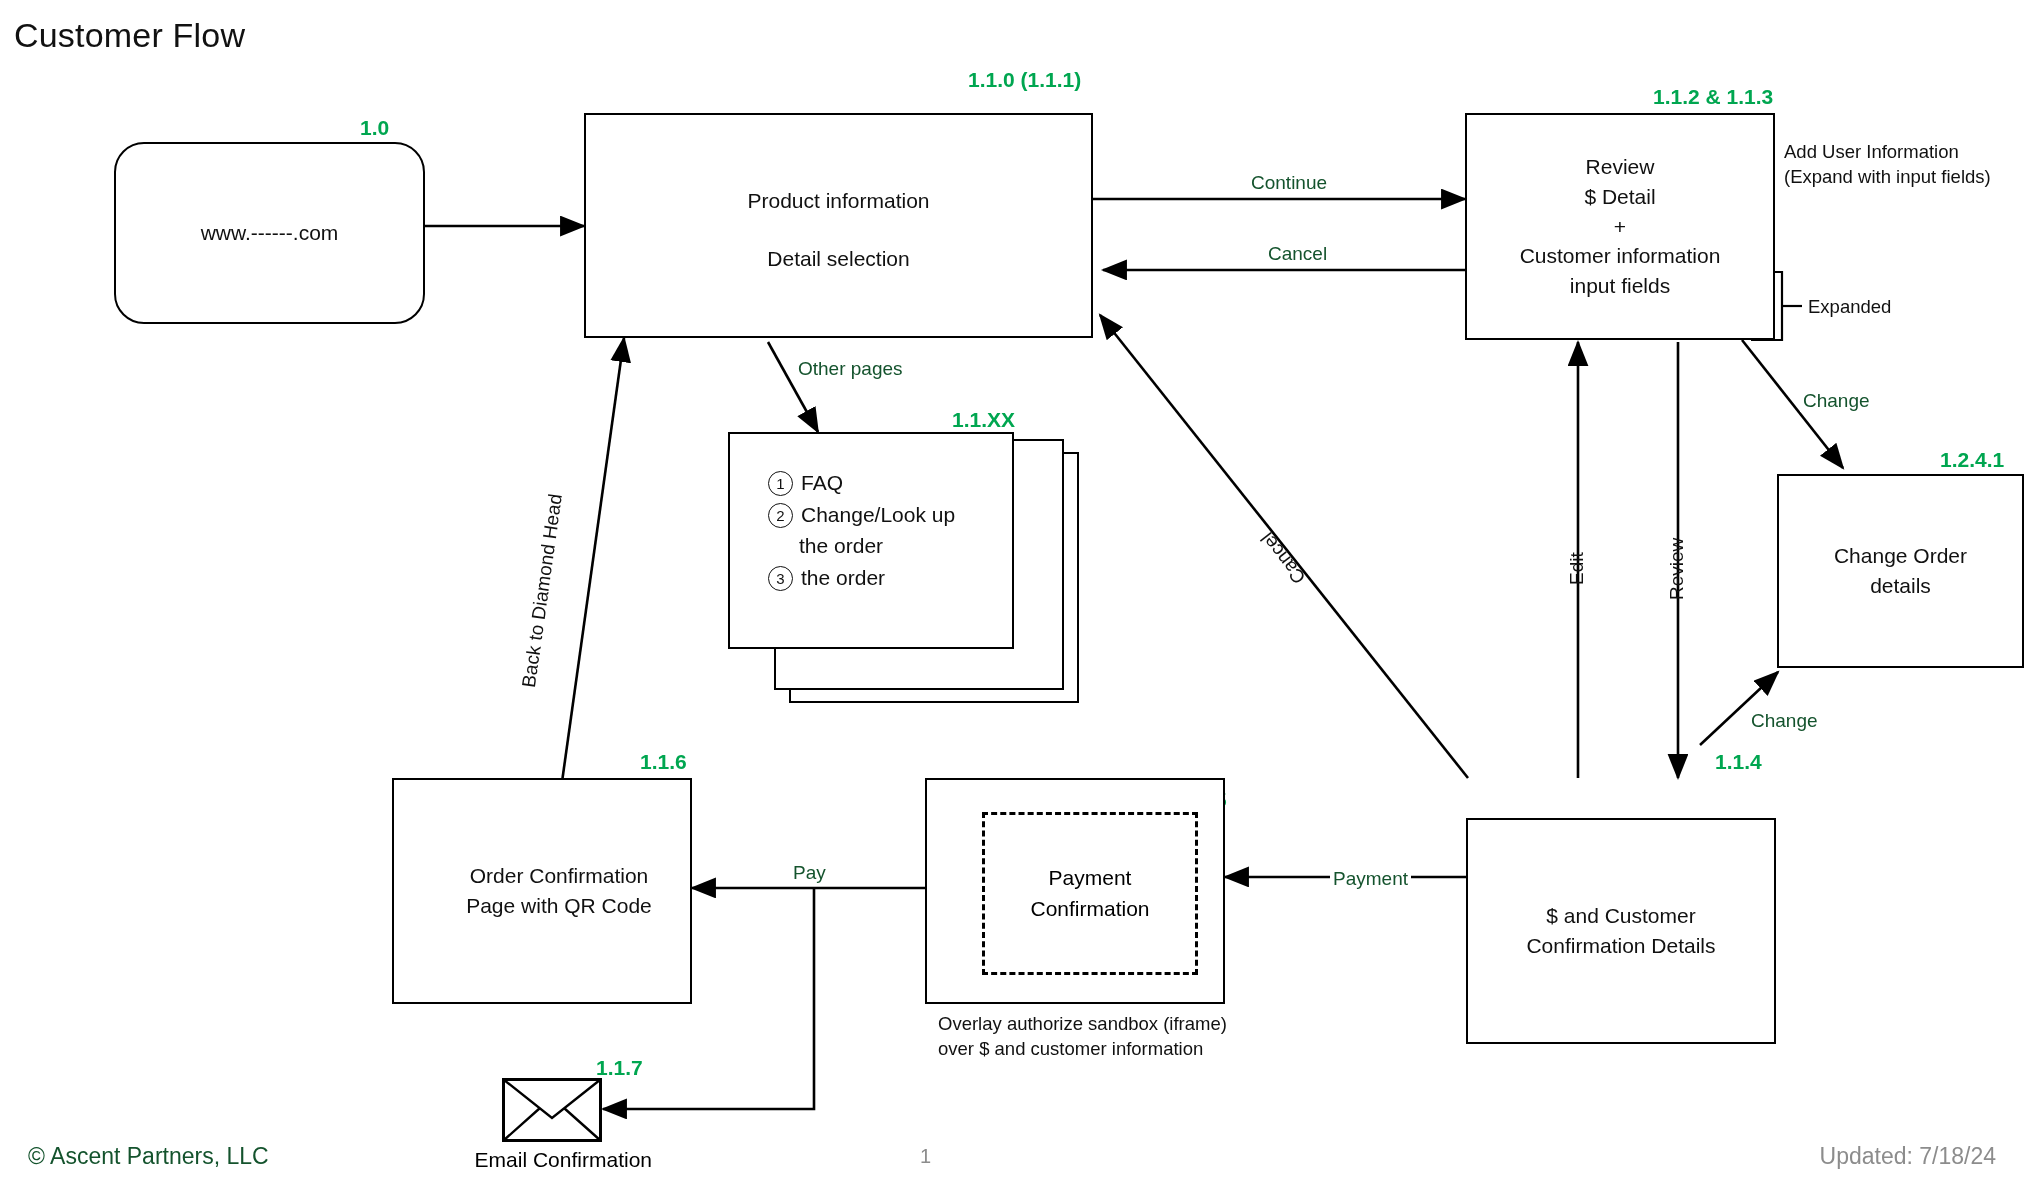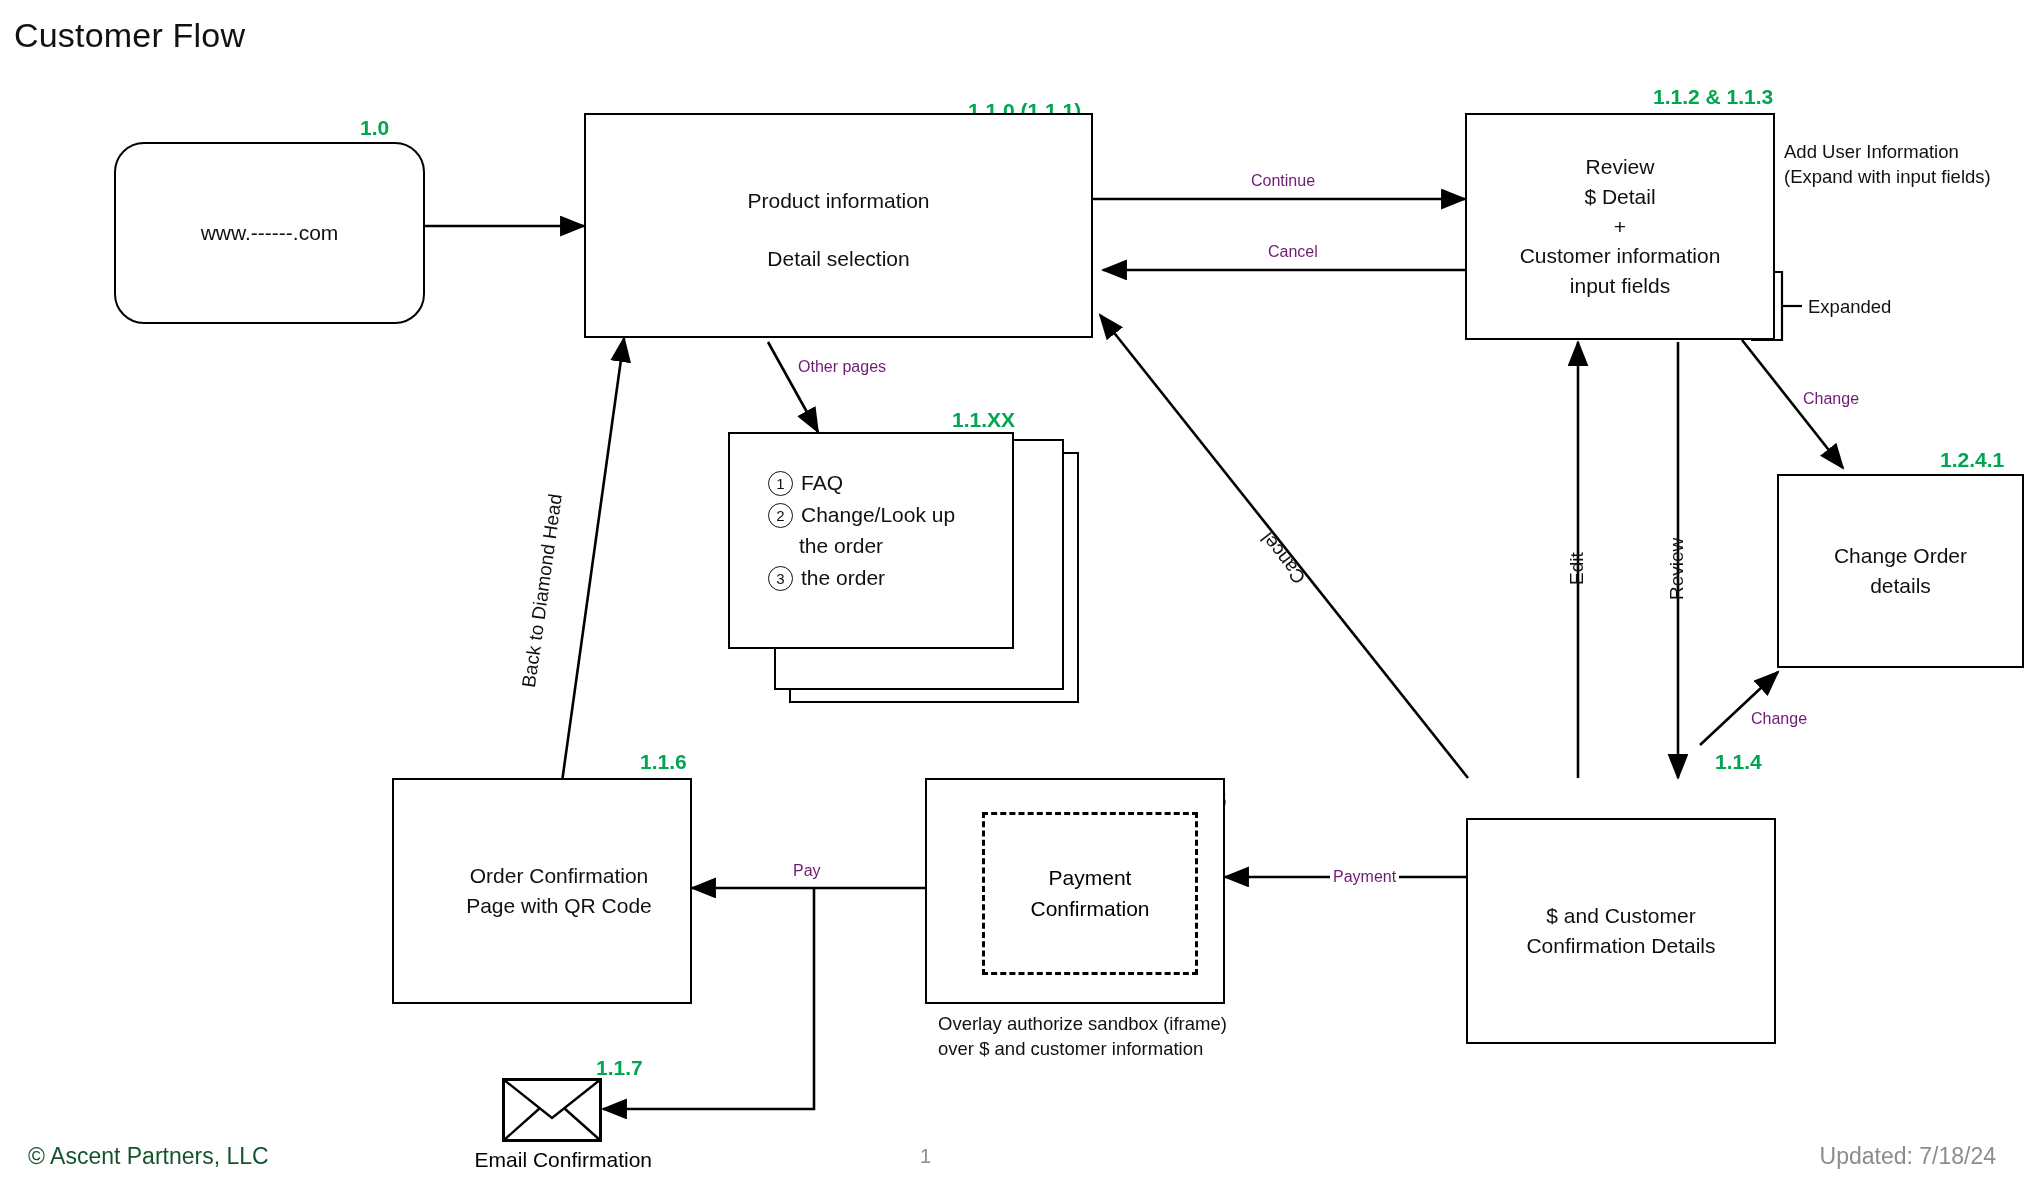--- a/index.html
+++ b/index.html
@@ -181,7 +181,7 @@
     <span class="line">www.------.com</span>
   </div>
 
-  <div class="tag" style="left:968px; top:99px;">1.1.0 (1.1.1)</div>
+  <div class="tag" style="left:968px; top:68px;">1.1.0 (1.1.1)</div>
   <div class="node" style="left:584px; top:113px; width:509px; height:225px;">
     <span class="line" style="margin-bottom:28px;margin-top:8px;">Product information</span>
     <span class="line">Detail selection</span>

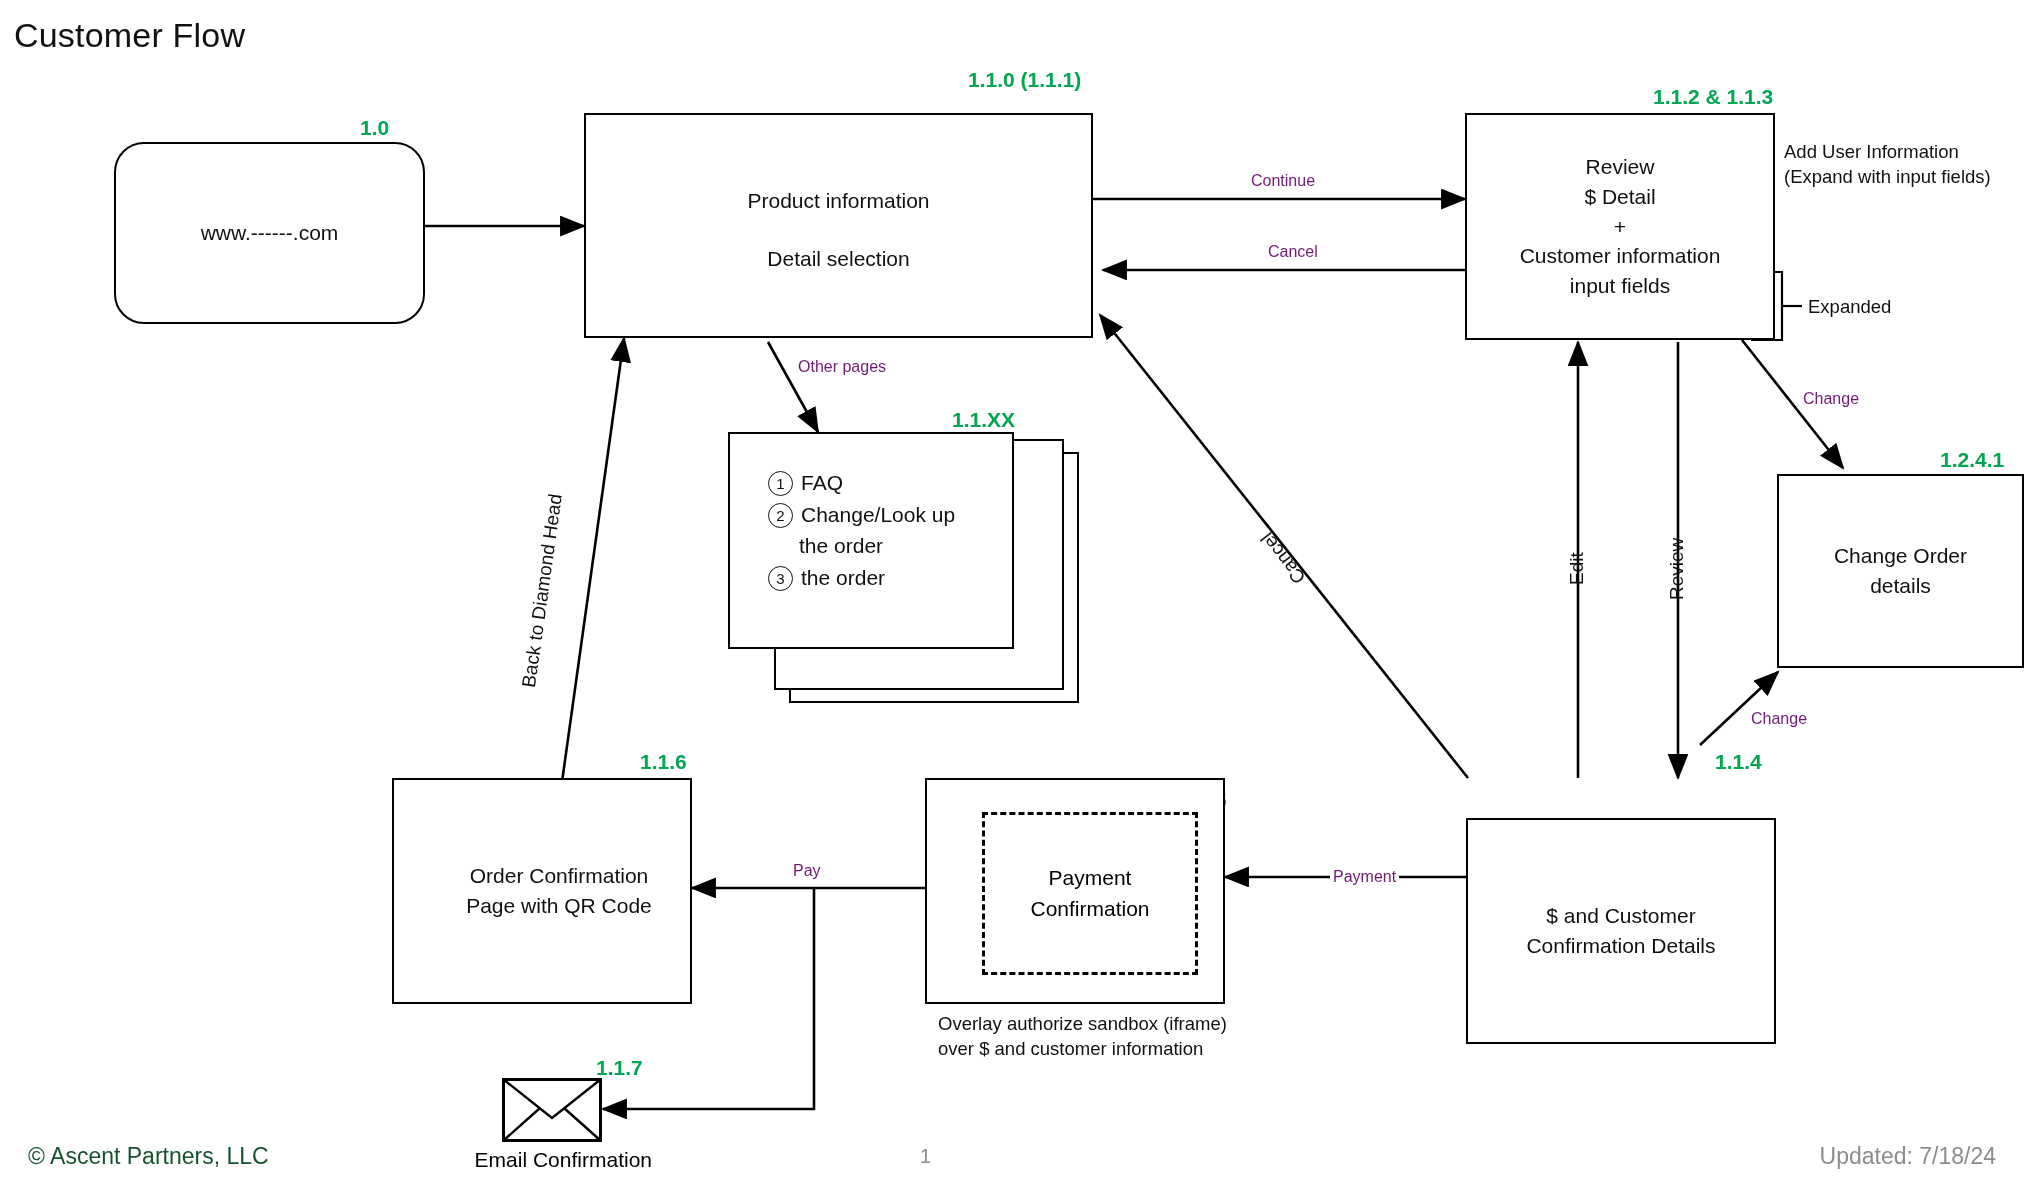--- a/index.html
+++ b/index.html
@@ -53,8 +53,8 @@
   .node .line { display: block; }
   .edge-label {
     position: absolute;
-    font-size: 16px;
-    color: #701a75;
+    font-size: 19px;
+    color: #14532d;
     background: #ffffff;
     white-space: nowrap;
     padding: 0 3px;

